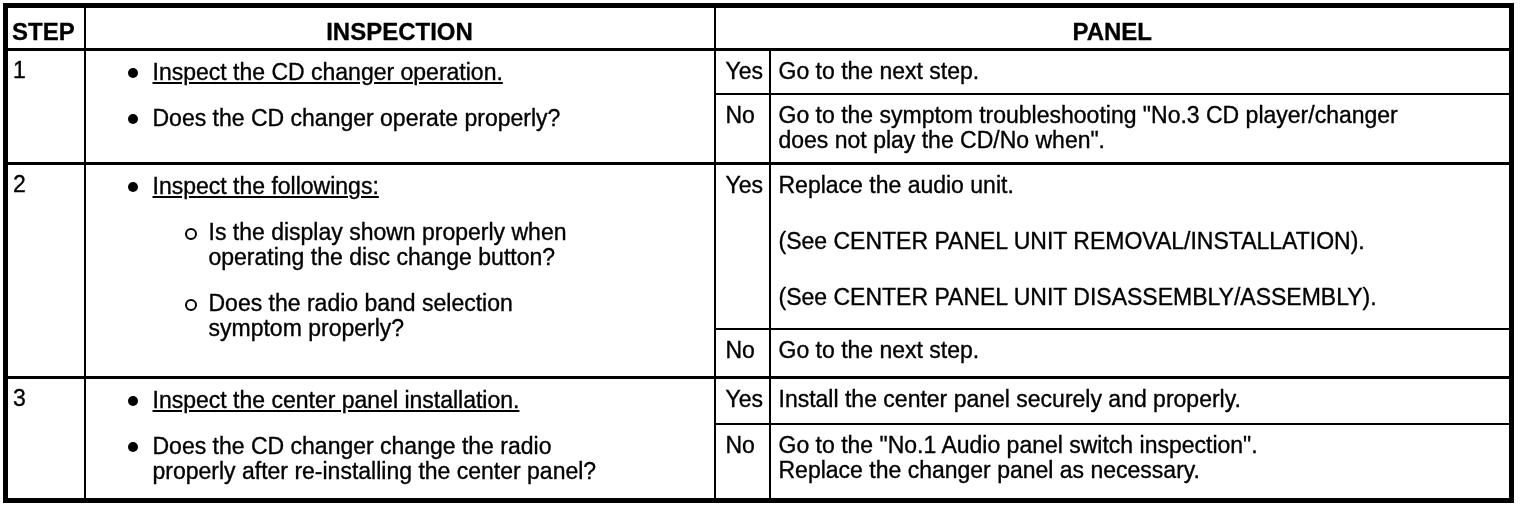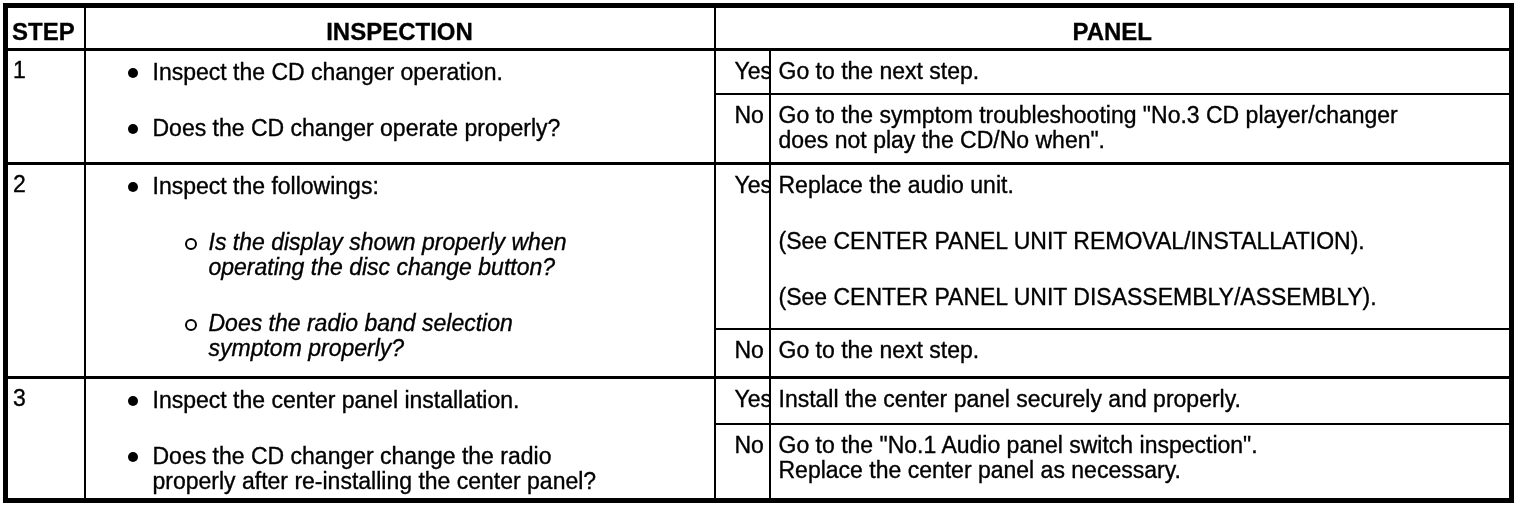--- a/index.html
+++ b/index.html
@@ -63,7 +63,7 @@
     align-items: flex-start;
     margin-top: 31px;
   }
-  .item:first-child { margin-top: 0; }
+  .item:first-child { margin-top: 0; text-decoration: underline; }
   .bullet {
     flex: none;
     width: 10px;

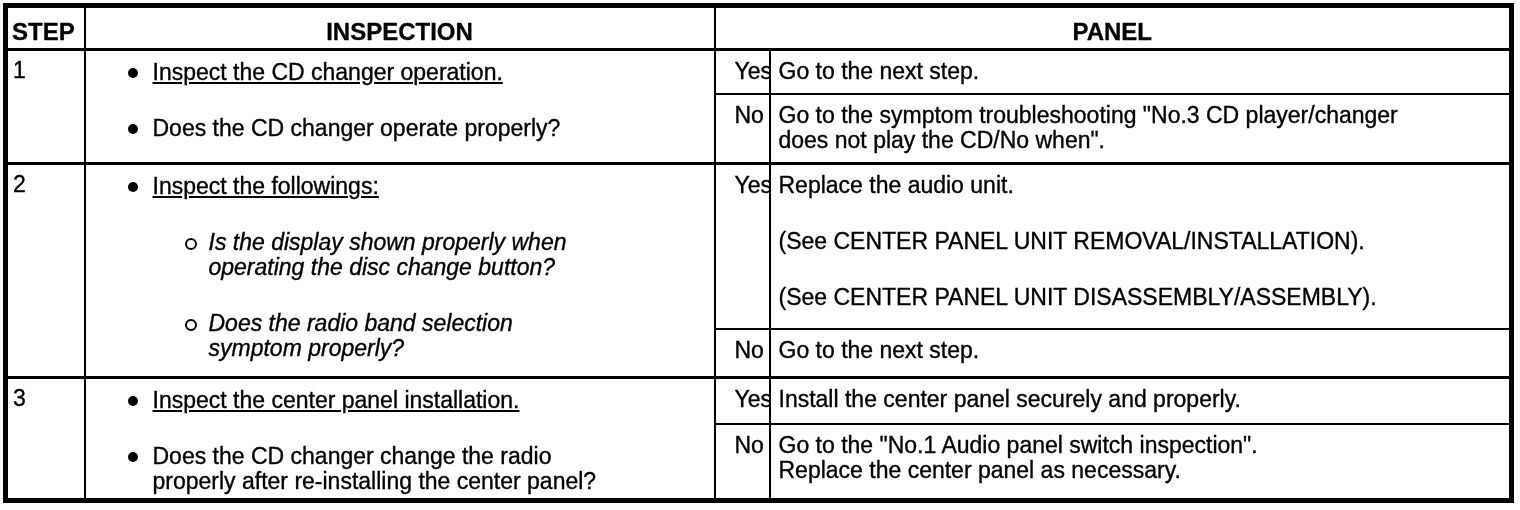--- a/index.html
+++ b/index.html
@@ -83,7 +83,7 @@
   .item.sub .text { margin-left: 12px; font-style: italic; }
 
   td.yn-cell {
-    padding: 8px 2px 0 19px;
+    padding: 8px 2px 0 10px;
     font-size: 23px;
     line-height: 25px;
     margin-left: 19px;

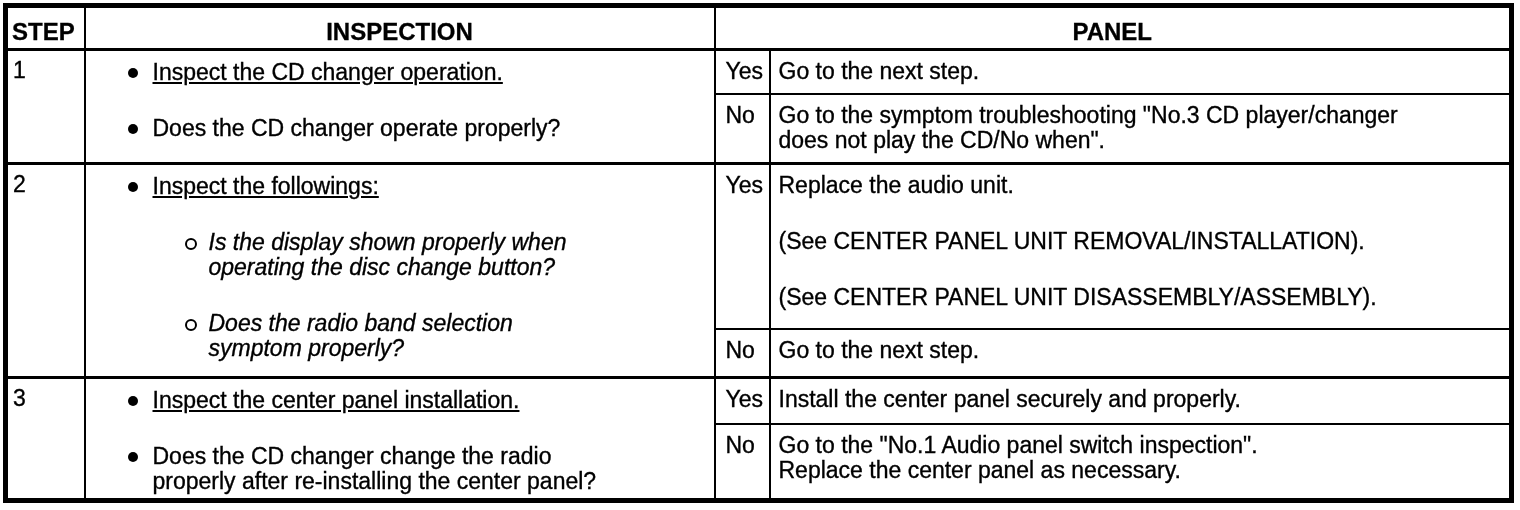--- a/index.html
+++ b/index.html
@@ -61,7 +61,7 @@
   .item {
     display: flex;
     align-items: flex-start;
-    margin-top: 31px;
+    margin-top: 21px;
   }
   .item:first-child { margin-top: 0; text-decoration: underline; }
   .bullet {

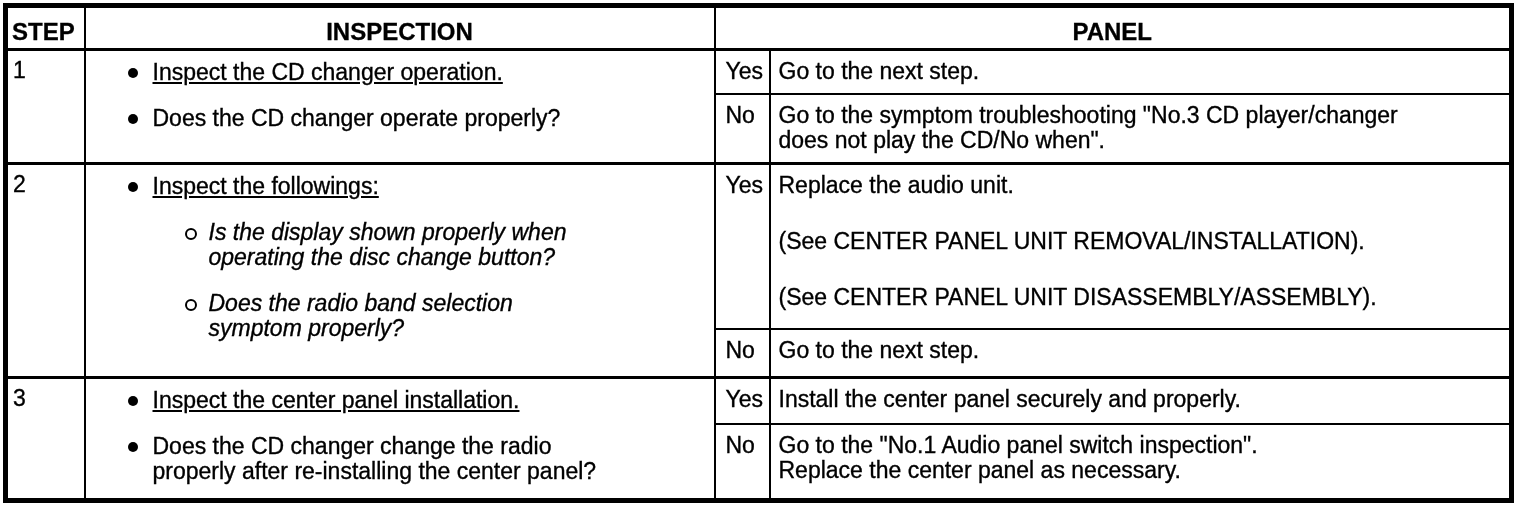--- a/index.html
+++ b/index.html
@@ -80,7 +80,7 @@
     margin-left: 99px;
   }
   .item .text { margin-left: 15px; }
-  .item.sub .text { margin-left: 12px; font-style: italic; }
+  .item.sub .text { margin-left: 12px; }
 
   td.yn-cell {
     padding: 8px 2px 0 10px;

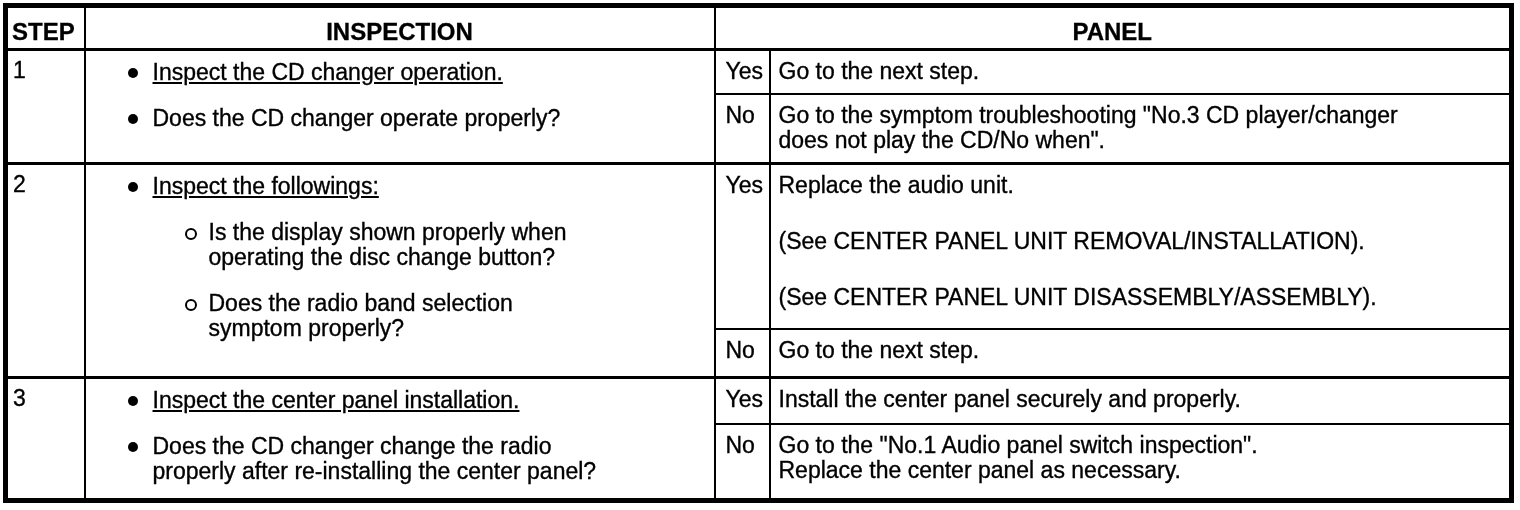--- a/index.html
+++ b/index.html
@@ -228,7 +228,7 @@
       <td class="action-cell txt">
         <div class="para">
           <div>Go to the "No.1 Audio panel switch inspection".</div>
-          <div>Replace the center panel as necessary.</div>
+          <div>Replace the changer panel as necessary.</div>
         </div>
       </td>
     </tr>

